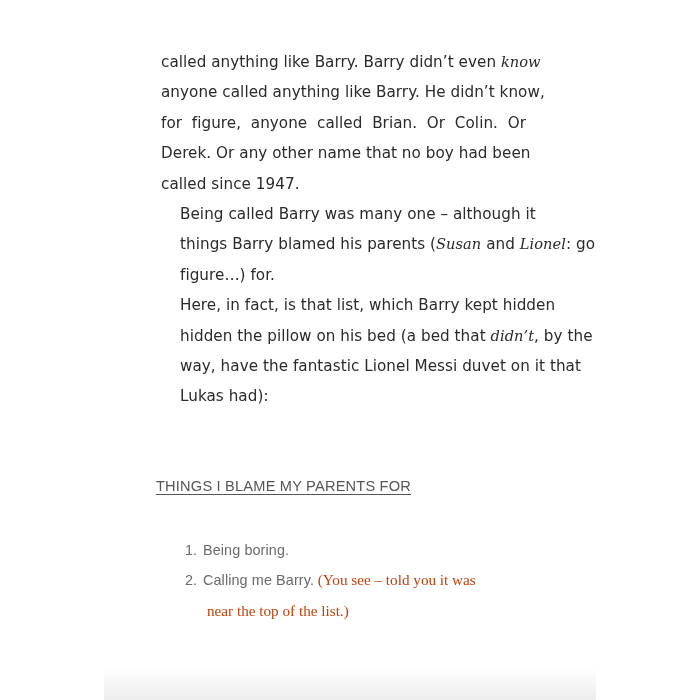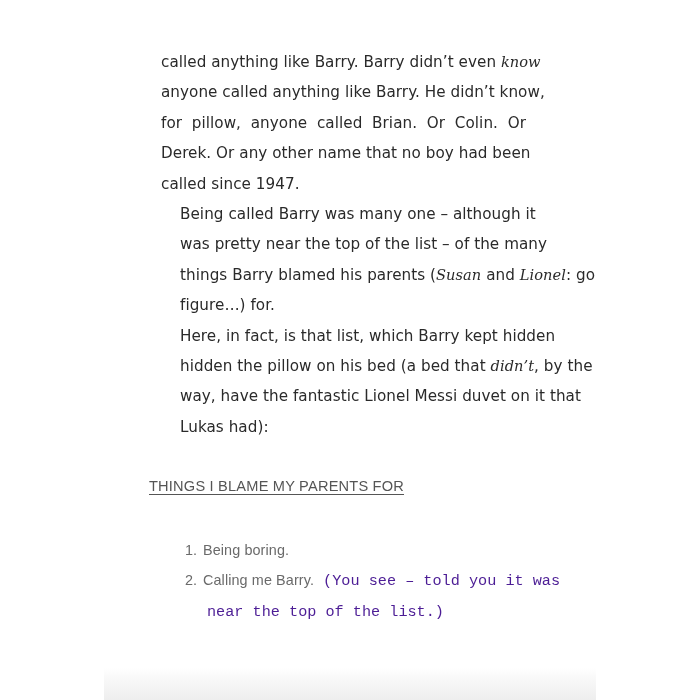--- a/index.html
+++ b/index.html
@@ -125,7 +125,7 @@
       <p class="para">
         <span class="line"><span>called anything like Barry. Barry didn’t even </span><em class="it">know</em></span>
         <span class="line"><span>anyone called anything like Barry. He didn’t know,</span></span>
-        <span class="line"><span>for pillow, anyone called Brian. Or Colin. Or</span></span>
+        <span class="line"><span>for figure, anyone called Brian. Or Colin. Or</span></span>
         <span class="line"><span>Derek. Or any other name that no boy had been</span></span>
         <span class="line last"><span>called since 1947.</span></span>
       </p>

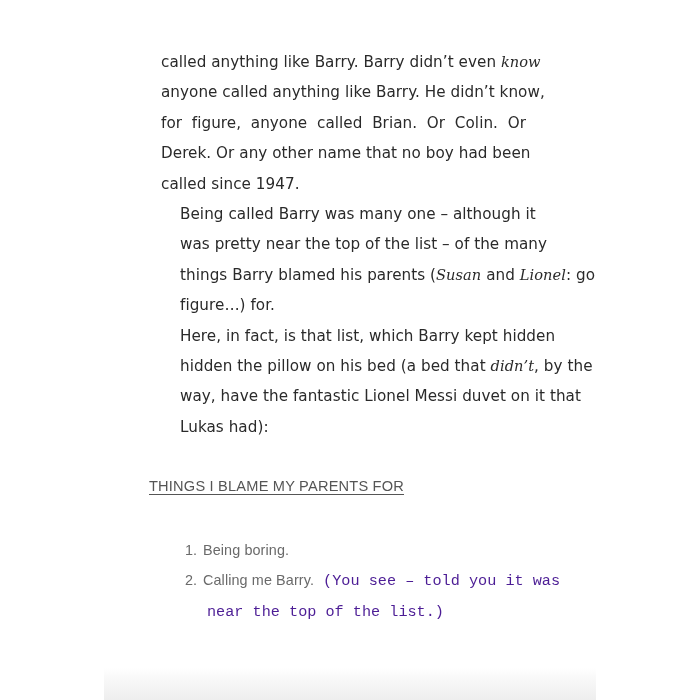--- a/index.html
+++ b/index.html
@@ -131,7 +131,6 @@
       </p>
       <p class="para indent">
         <span class="line"><span>Being called Barry was many one – although it</span></span>
-        <span class="line"><span>was pretty near the top of the list – of the many</span></span>
         <span class="line"><span>things Barry blamed his parents (</span><em class="it">Susan</em><span> and </span><em class="it">Lionel</em><span>: go</span></span>
         <span class="line last"><span>figure…) for.</span></span>
       </p>

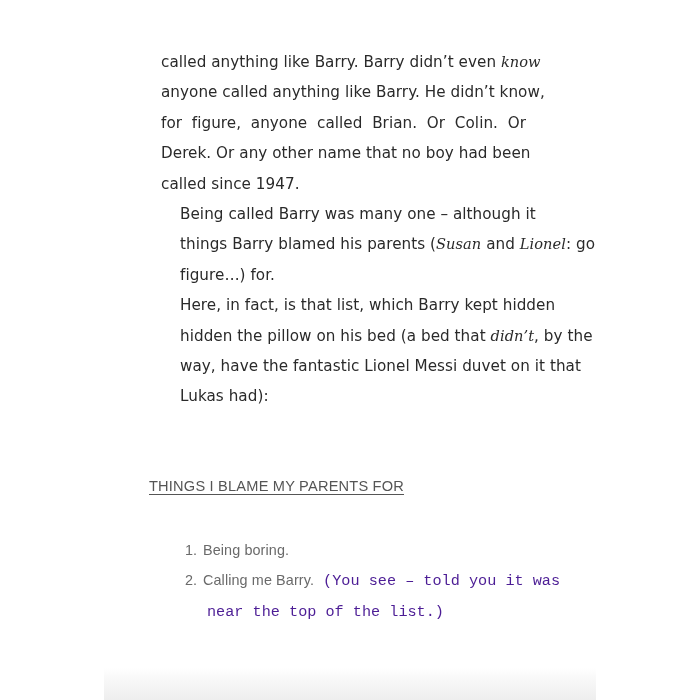--- a/index.html
+++ b/index.html
@@ -58,7 +58,7 @@
     }
     .heading {
       position: absolute;
-      left: 149px;
+      left: 156px;
       top: 478px;
       font-family: "Liberation Sans", sans-serif;
       font-size: 14.6px;

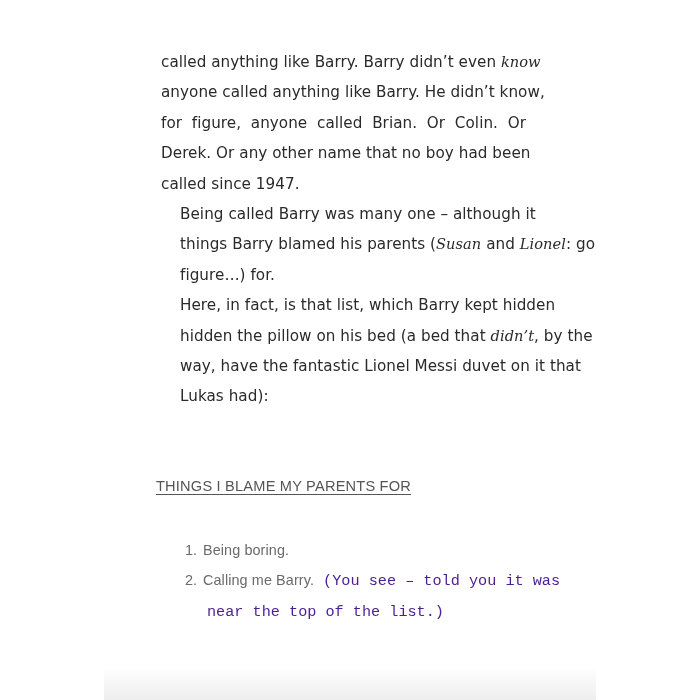--- a/index.html
+++ b/index.html
@@ -100,9 +100,9 @@
       letter-spacing: 0.1px;
     }
     .list-body {
-      font-family: Liberation Mono, monospace;
+      font-family: Liberation Serif, serif;
       font-size: 15.2px;
-      color: #4c1d95;
+      color: #c2410c;
     }
     .list-cont {
       display: block;

